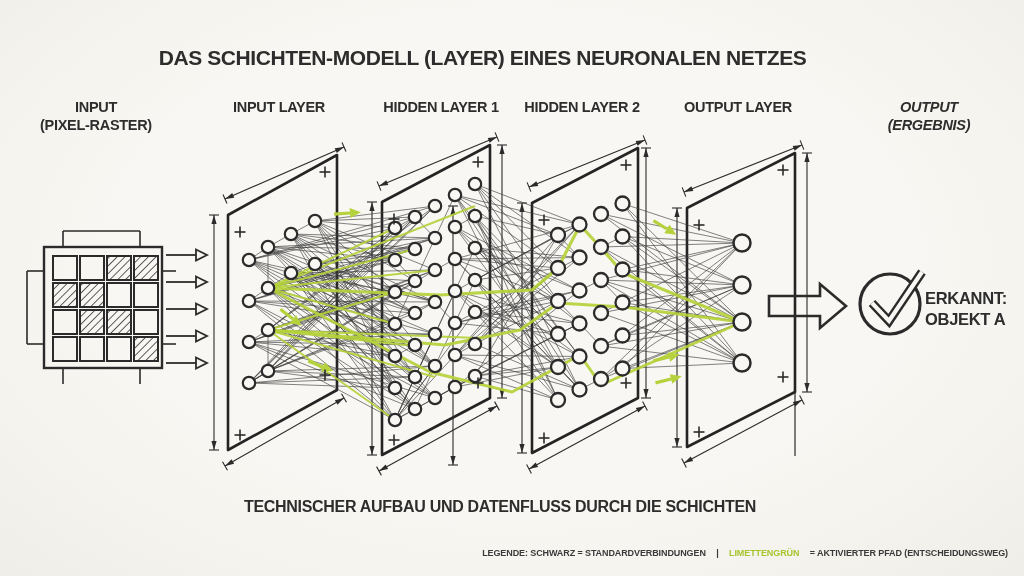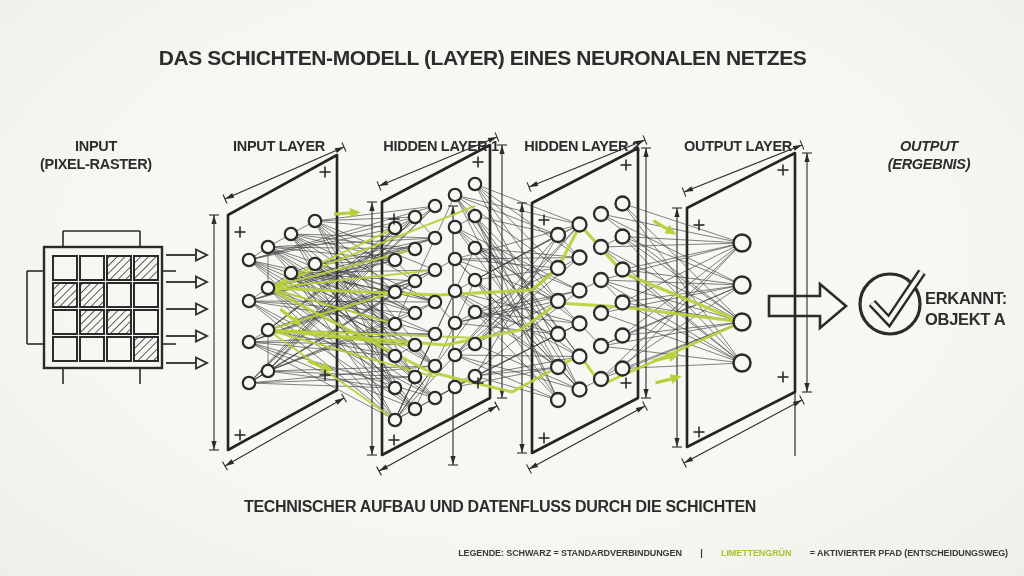--- a/index.html
+++ b/index.html
@@ -10,7 +10,7 @@
   svg{position:absolute;left:0;top:0;}
   .txt{position:absolute;font-weight:700;white-space:nowrap;color:#2d2d2d;}
   .title{top:46px;left:0;width:965px;text-align:center;font-size:21px;letter-spacing:-0.4px;}
-  .collbl{transform:translateX(-50%);text-align:center;font-size:14.5px;line-height:18px;letter-spacing:-0.3px;margin-top:39px;}
+  .collbl{transform:translateX(-50%);text-align:center;font-size:14.5px;line-height:18px;letter-spacing:-0.3px;}
   .result{font-size:16.5px;line-height:21px;letter-spacing:-0.3px;}
   .caption{top:498px;left:500px;transform:translateX(-50%);font-size:16px;letter-spacing:-0.3px;}
   .legend{top:548px;right:16px;font-size:9px;letter-spacing:-0.1px;color:#3a3a3a;}

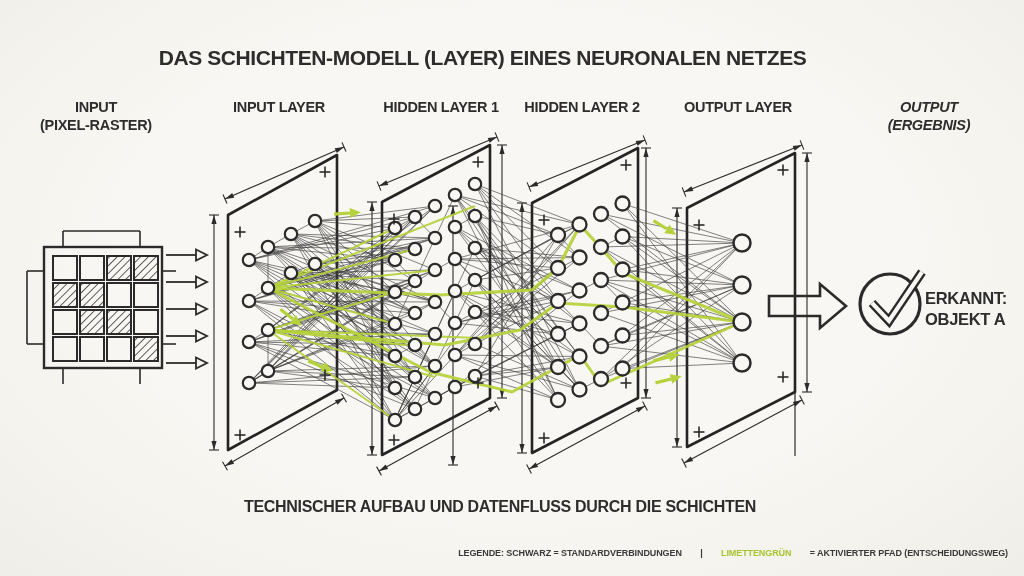--- a/index.html
+++ b/index.html
@@ -14,7 +14,7 @@
   .result{font-size:16.5px;line-height:21px;letter-spacing:-0.3px;}
   .caption{top:498px;left:500px;transform:translateX(-50%);font-size:16px;letter-spacing:-0.3px;}
   .legend{top:548px;right:16px;font-size:9px;letter-spacing:-0.1px;color:#3a3a3a;}
-  .legend span{margin-left:16px;}
+  .legend span{margin-left:8px;}
   .lime-text{color:#a6c52e;}
 </style>
 </head>

